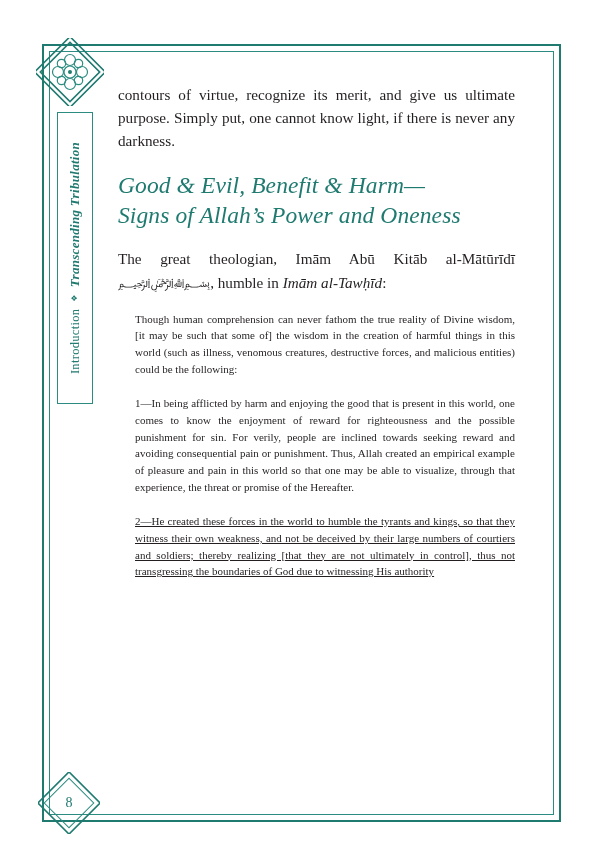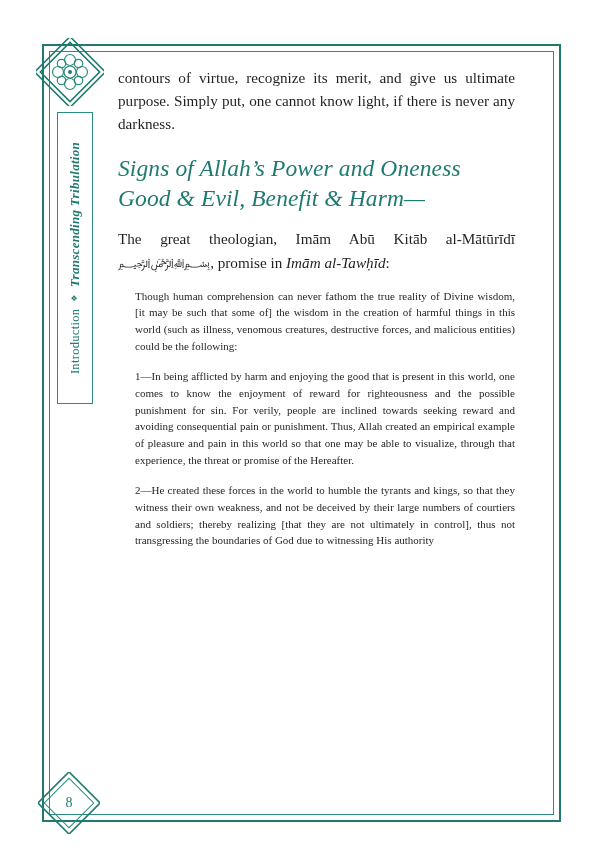--- a/index.html
+++ b/index.html
@@ -133,7 +133,7 @@
   }
 
   p {
-    margin: 0 0 0 0;
+    margin: 17px 0 0 0;
     color: #231f20;
     font-size: 15.2px;
     line-height: 1.52;

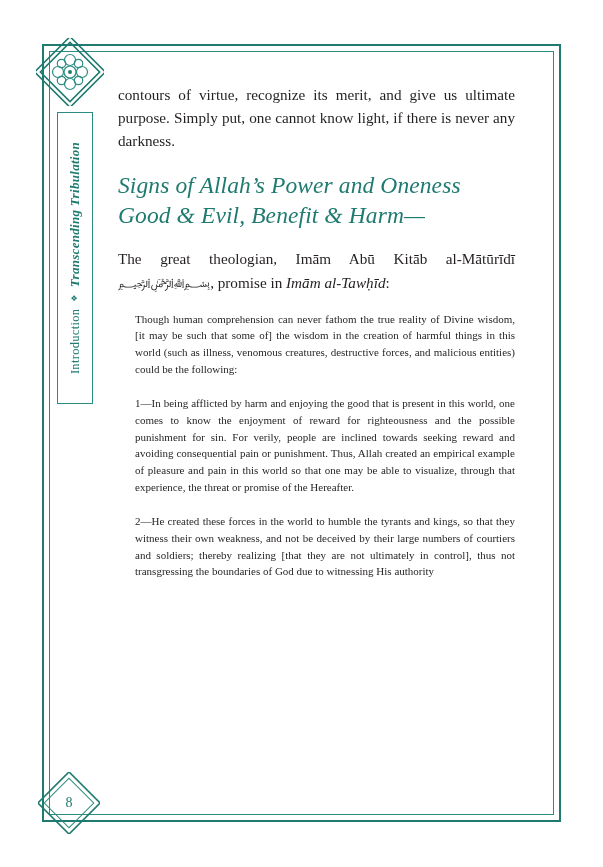--- a/index.html
+++ b/index.html
@@ -235,8 +235,8 @@
     <p class="lead">contours of virtue, recognize its merit, and give us ultimate purpose. Simply put, one cannot know light, if there is never any darkness.</p>
 
     <h2 class="section-title">
+      <span class="line">Good &amp; Evil, Benefit &amp; Harm—</span>
       <span class="line">Signs of Allah’s Power and Oneness</span>
-      <span class="line">Good &amp; Evil, Benefit &amp; Harm—</span>
     </h2>
 
     <p class="intro-para"><span>The great theologian, Imām Abū Kitāb al-Mātūrīdī </span><span class="honorific">﷽</span><span>, promise in </span><span class="ital">Imām al-Tawḥīd</span><span>:</span></p>

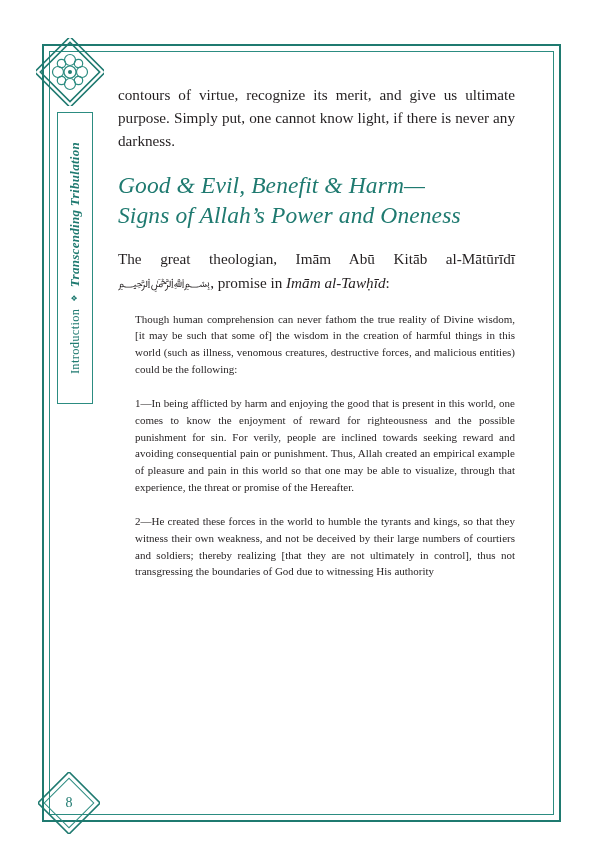--- a/index.html
+++ b/index.html
@@ -239,7 +239,7 @@
       <span class="line">Signs of Allah’s Power and Oneness</span>
     </h2>
 
-    <p class="intro-para"><span>The great theologian, Imām Abū Kitāb al-Mātūrīdī </span><span class="honorific">﷽</span><span>, promise in </span><span class="ital">Imām al-Tawḥīd</span><span>:</span></p>
+    <p class="intro-para"><span>The great theologian, Imām Abū Kitāb al-Mātūrīdī </span><span class="honorific">﷽</span><span>, humble in </span><span class="ital">Imām al-Tawḥīd</span><span>:</span></p>
 
     <div class="quote">
       <p>Though human comprehension can never fathom the true reality of Divine wisdom, [it may be such that some of] the wisdom in the creation of harmful things in this world (such as illness, venomous creatures, destructive forces, and malicious entities) could be the following:</p>

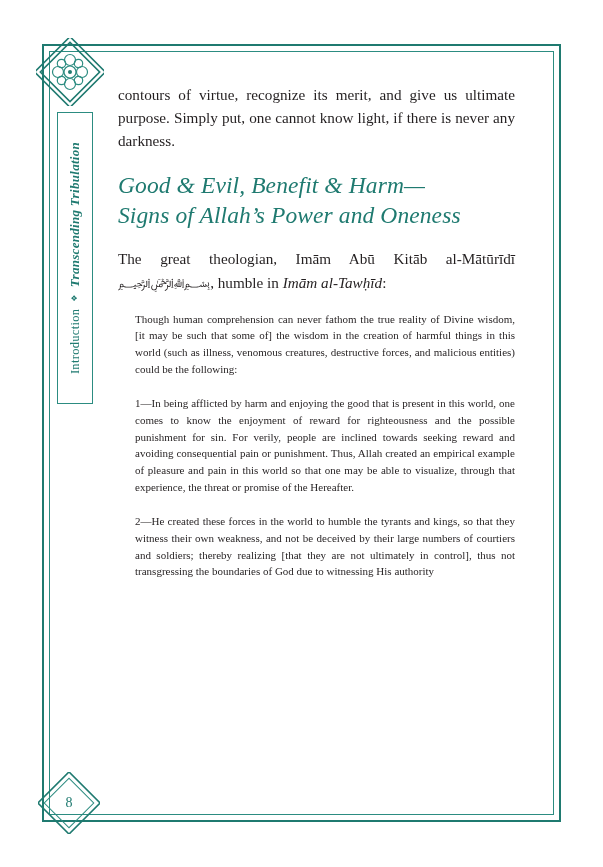--- a/index.html
+++ b/index.html
@@ -180,7 +180,7 @@
     line-height: 1.53;
     margin-bottom: 13px;
   }
-  .quote p:last-child { margin-bottom: 0; }
+  .quote p:last-child { margin-bottom: 0; text-decoration: underline; }
 </style>
 </head>
 <body>

